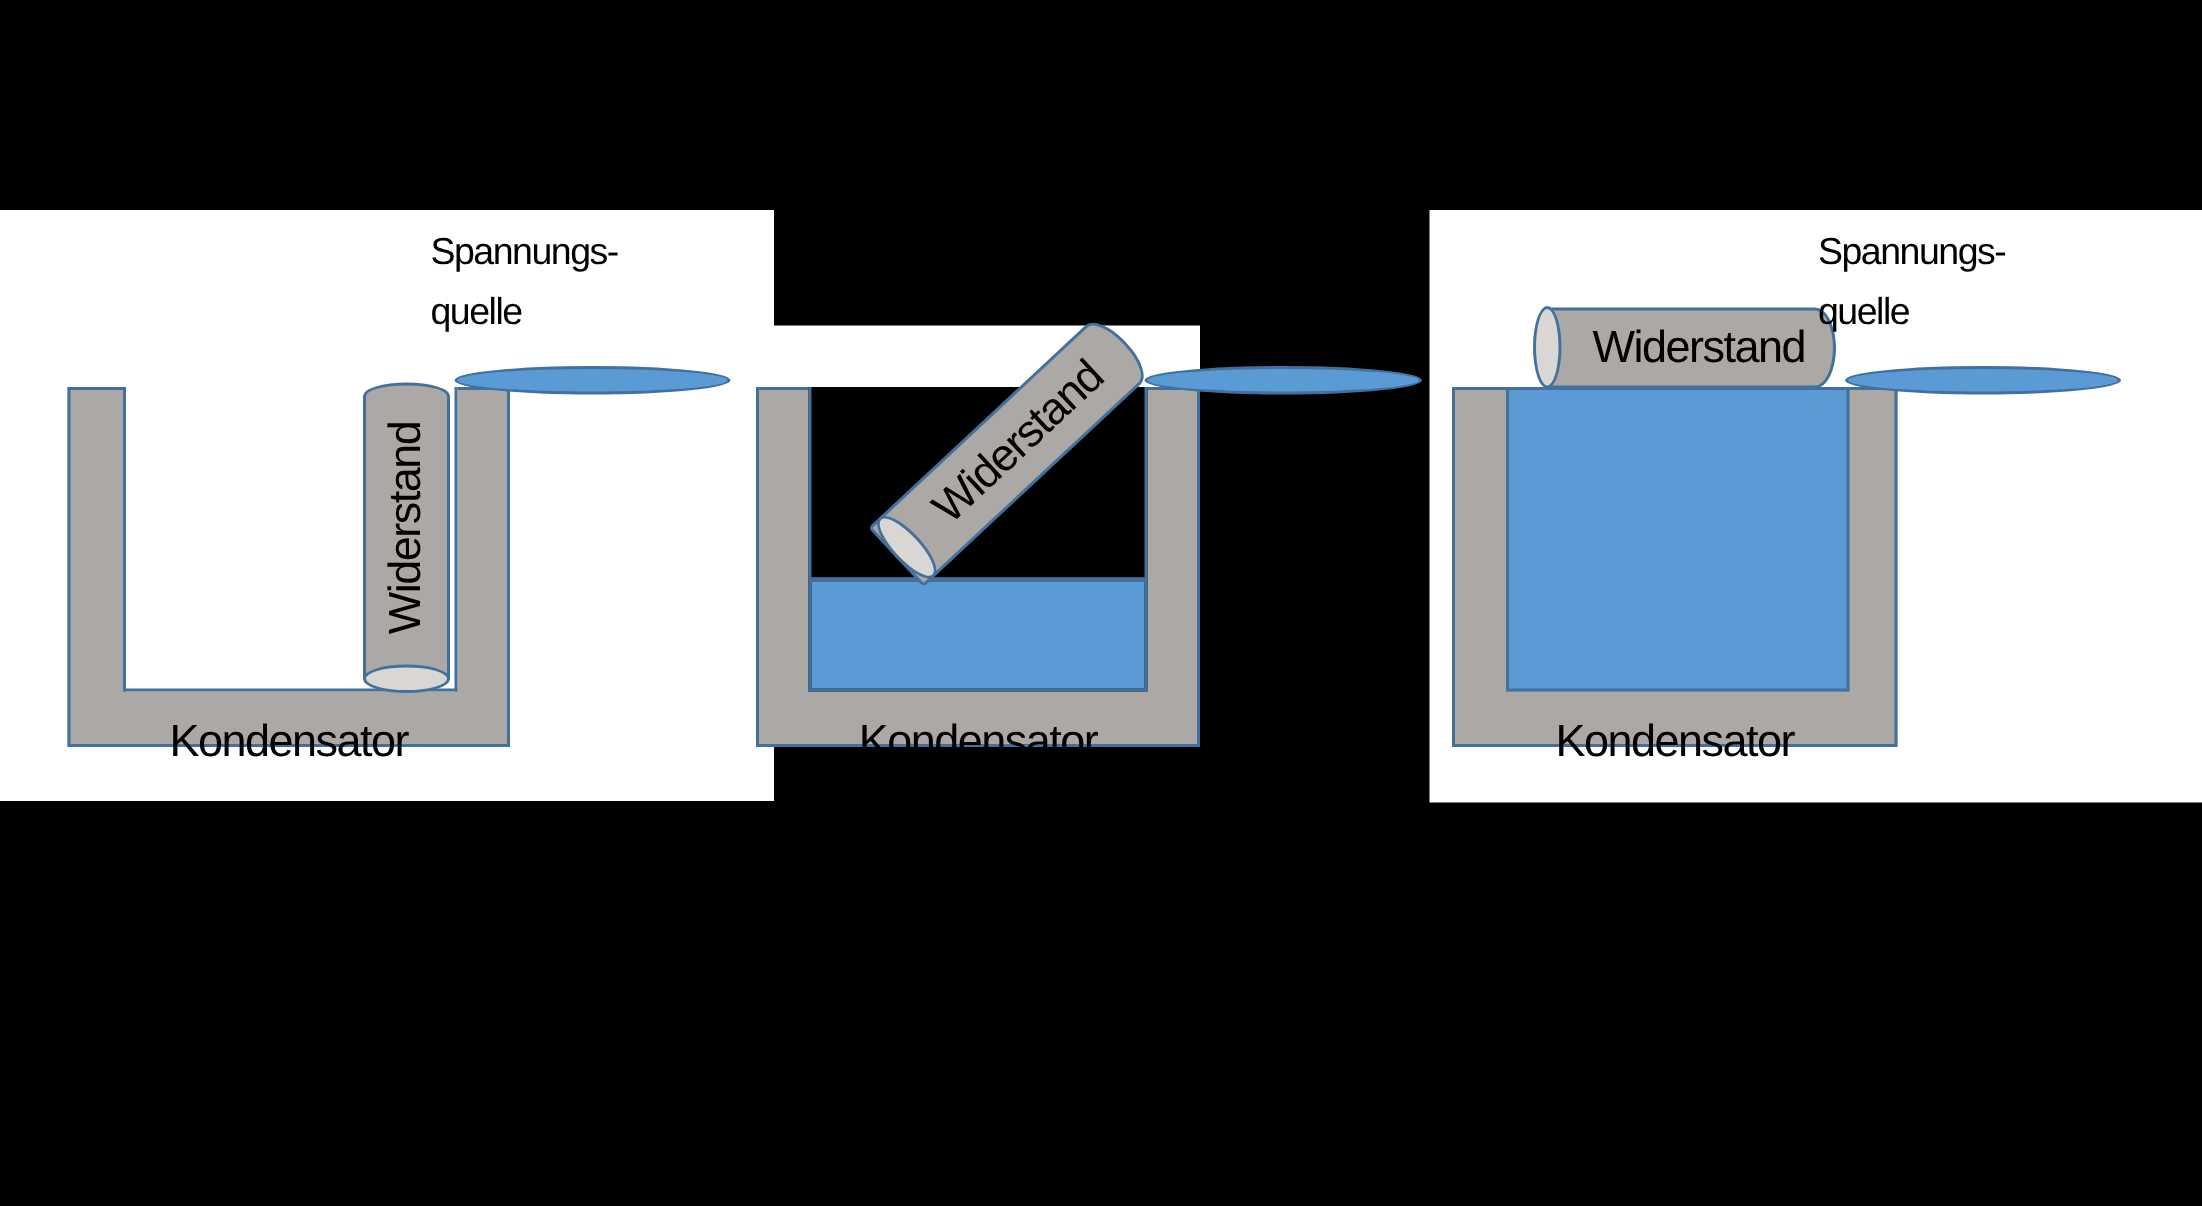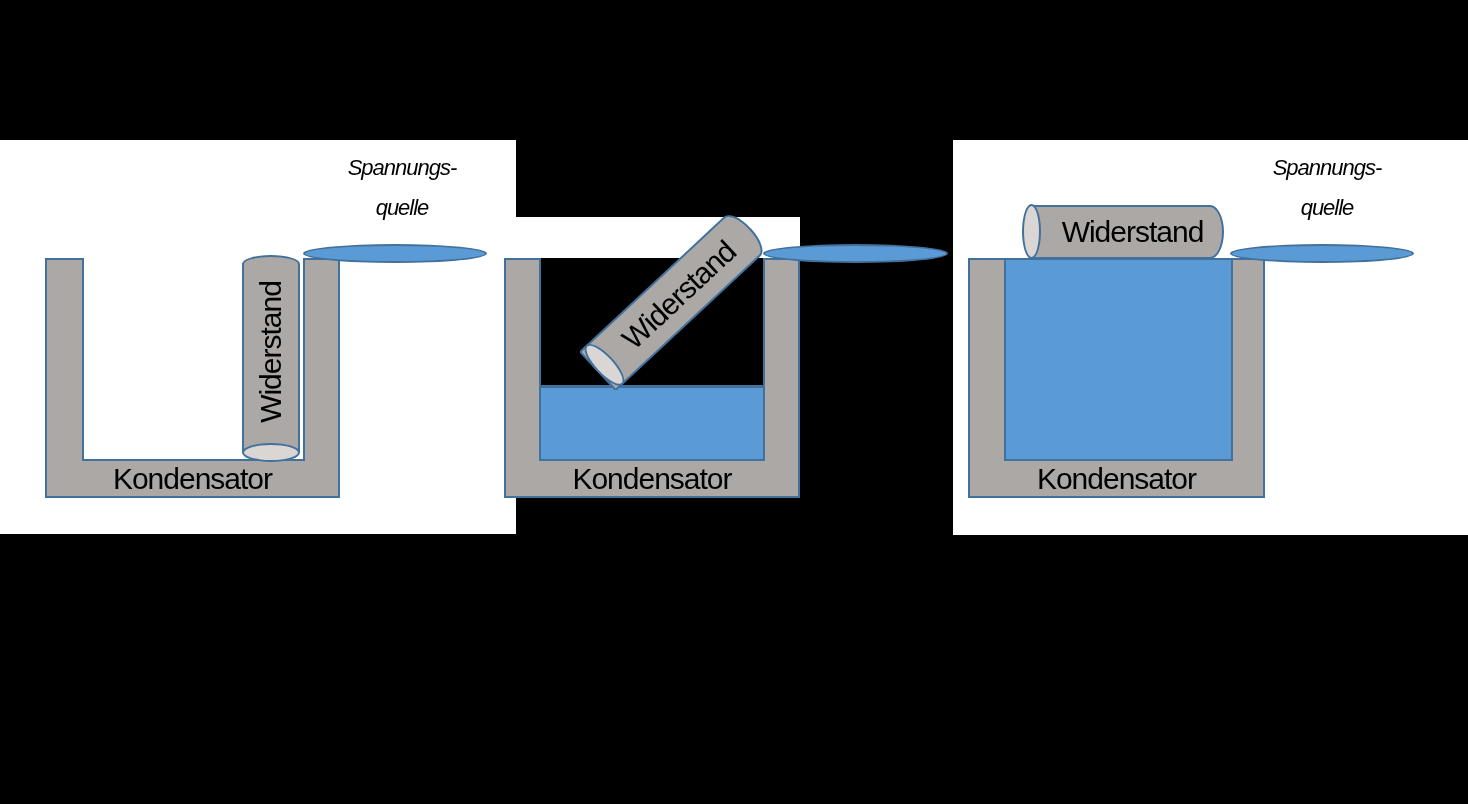--- a/index.html
+++ b/index.html
@@ -20,7 +20,7 @@
   .ellipse{background:#5b9bd5;border:2px solid #41719c;border-radius:50%;}
   .lbl{font-size:30px;letter-spacing:-1px;line-height:30px;white-space:nowrap;}
   .lbl-center{text-align:center;}
-  .src-label{font-size:22px;letter-spacing:-1px;line-height:40px;text-align:center;font-style:italic;}
+  .src-label{font-size:25px;letter-spacing:-1px;line-height:40px;}
   .rot-cyl{display:flex;align-items:center;justify-content:center;}
   .vert-text{transform:translate(-50%,-50%) rotate(-90deg);transform-origin:center;}
 </style>

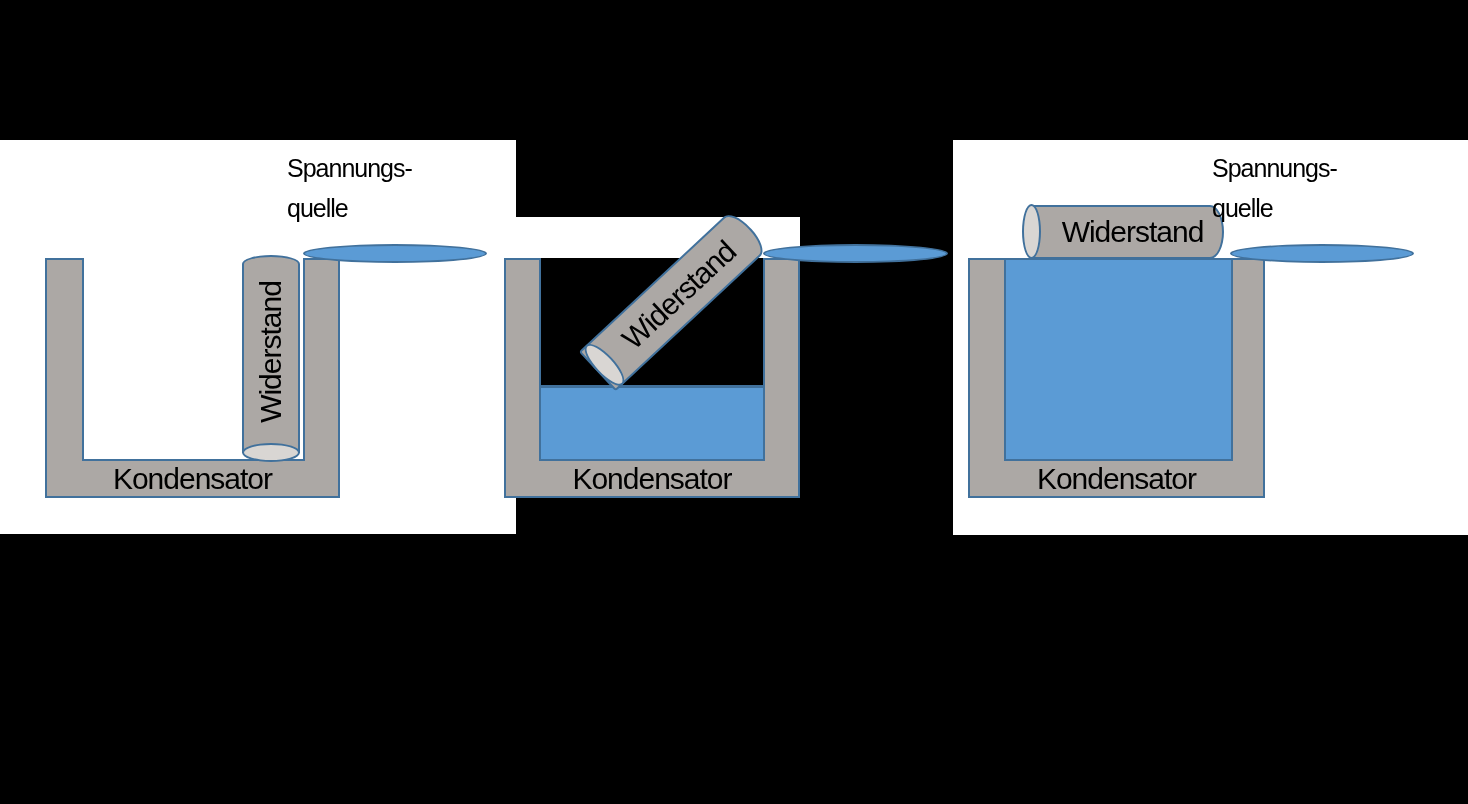--- a/index.html
+++ b/index.html
@@ -19,7 +19,7 @@
   .endcap{background:#d9d6d3;border:2px solid #41719c;border-radius:50%;}
   .ellipse{background:#5b9bd5;border:2px solid #41719c;border-radius:50%;}
   .lbl{font-size:30px;letter-spacing:-1px;line-height:30px;white-space:nowrap;}
-  .lbl-center{text-align:center;}
+  .lbl-center{text-align:center;margin-top:16px;}
   .src-label{font-size:25px;letter-spacing:-1px;line-height:40px;}
   .rot-cyl{display:flex;align-items:center;justify-content:center;}
   .vert-text{transform:translate(-50%,-50%) rotate(-90deg);transform-origin:center;}

